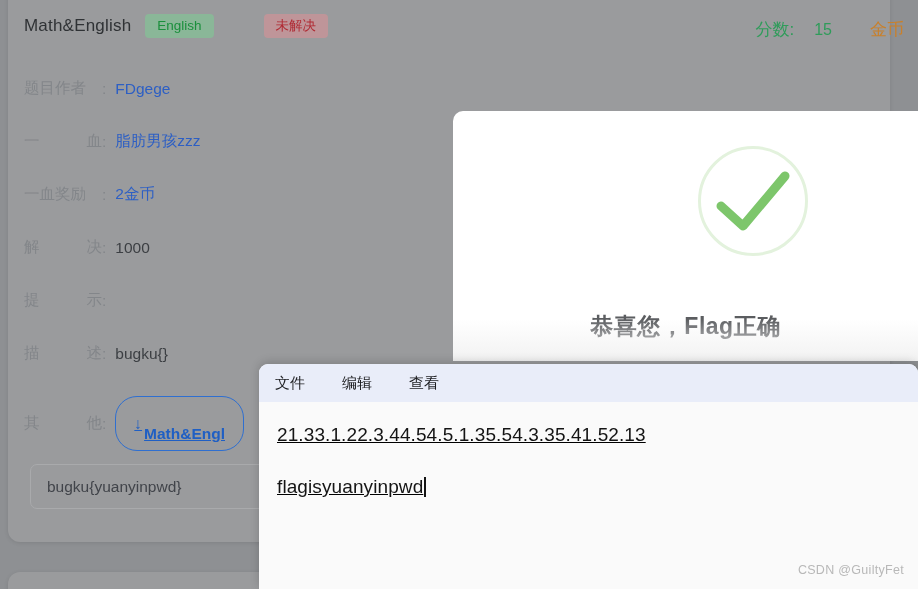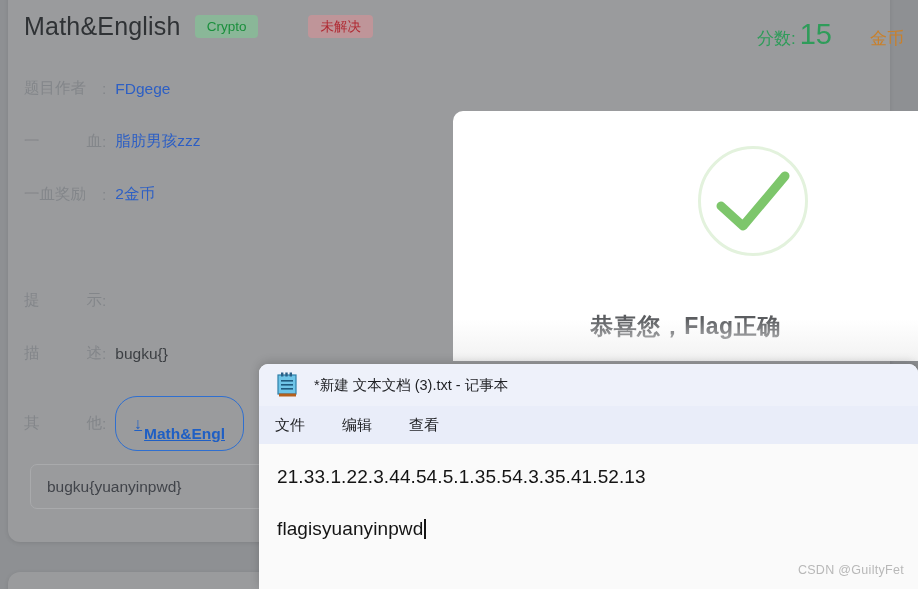--- a/index.html
+++ b/index.html
@@ -19,7 +19,7 @@
 
   
   #title-row{position:absolute;left:24px;top:14px;display:flex;align-items:center;gap:14px;}
-  #page-title{font-size:25px;color:#2f3235;letter-spacing:.2px;line-height:1;}
+  #page-title{font-size:17px;color:#2f3235;letter-spacing:.2px;line-height:1;}
   .tag{
     font-size:13.5px;padding:5px 12px;border-radius:4px;line-height:1;
   }

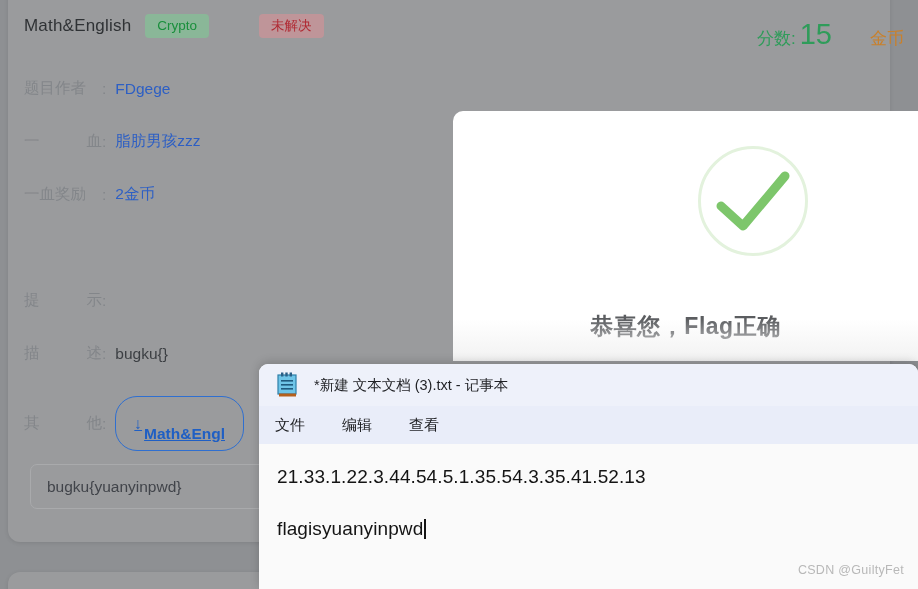--- a/index.html
+++ b/index.html
@@ -128,7 +128,7 @@
 
   <div id="title-row">
     <div id="page-title">Math&amp;English</div>
-    <div class="tag" id="tag-category">Crypto</div>
+    <div class="tag" id="tag-category">English</div>
     <div class="tag" id="tag-status">未解决</div>
   </div>
 

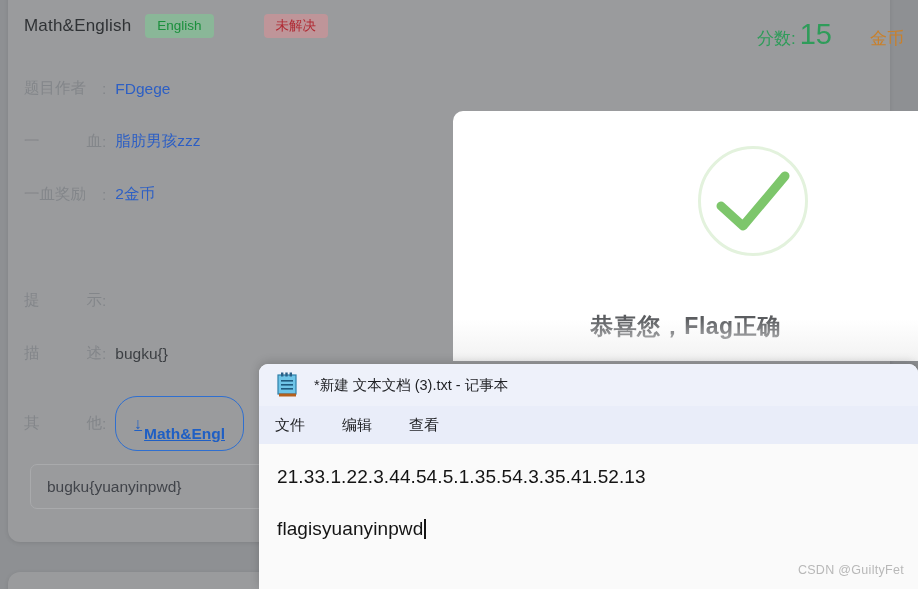--- a/index.html
+++ b/index.html
@@ -62,7 +62,7 @@
   
   #score-area{position:absolute;right:0px;top:18px;display:flex;align-items:baseline;gap:38px;font-size:17px;}
   #score-label{color:#2f9c5a;}
-  #score-value{color:#2f9c5a;font-size:29px;margin-left:4px;}
+  #score-value{color:#2f9c5a;font-size:16px;margin-left:20px;}
   #coin-label{color:#c9802b;}
 
   

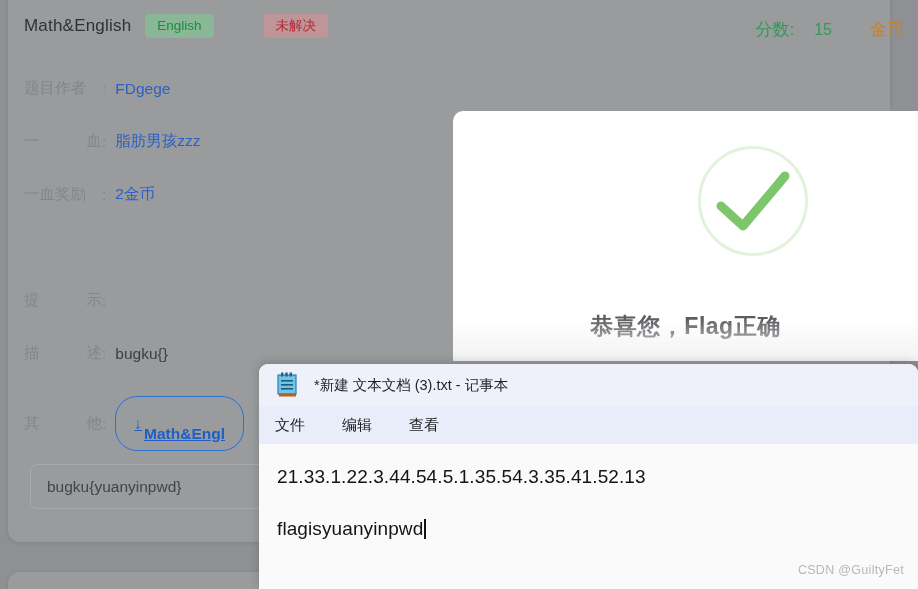--- a/index.html
+++ b/index.html
@@ -161,6 +161,14 @@
     <span class="meta-value link">2金币</span>
   </div>
 
+  <div class="meta-row" id="row-solved">
+    <span class="meta-label">
+      <span>解</span>
+      <span>决</span>
+    </span>
+    <span class="meta-colon">:</span>
+    <span class="meta-value">1000</span>
+  </div>
 
   <div class="meta-row" id="row-hint">
     <span class="meta-label">

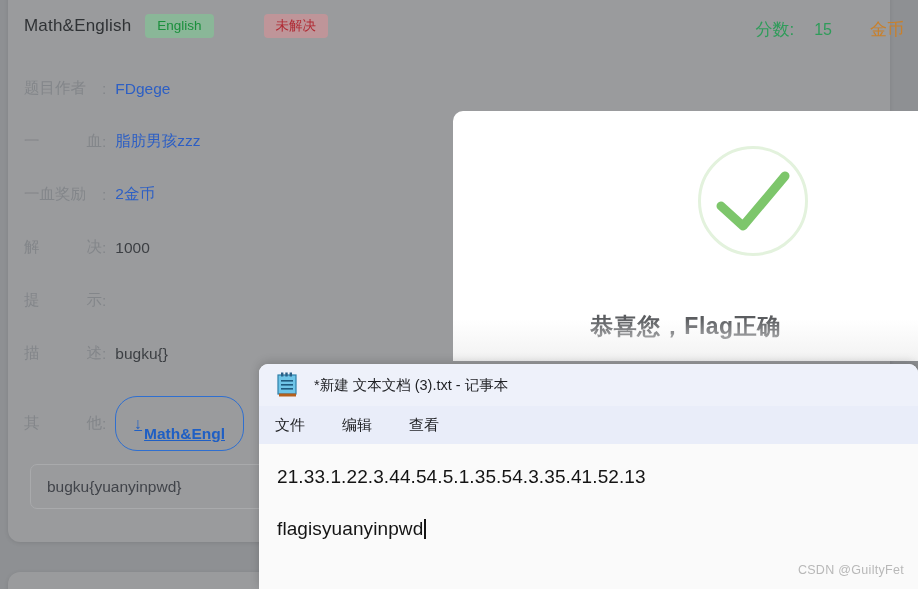--- a/index.html
+++ b/index.html
@@ -212,21 +212,6 @@
 </div>
 
 <div id="notepad-window">
-  <div id="notepad-titlebar">
-    <span id="notepad-icon">
-      <svg width="22" height="26" viewBox="0 0 22 26">
-        <rect x="2" y="3" width="18" height="19" fill="#6fc5e8" stroke="#2e7fa8" stroke-width="1.2"></rect>
-        <rect x="3" y="21.5" width="17" height="3" fill="#b5601c"></rect>
-        <rect x="5" y="0.5" width="2.4" height="4" fill="#2a5f86"></rect>
-        <rect x="9.3" y="0.5" width="2.4" height="4" fill="#2a5f86"></rect>
-        <rect x="13.6" y="0.5" width="2.4" height="4" fill="#2a5f86"></rect>
-        <rect x="5" y="8" width="12" height="1.6" fill="#1f5b80"></rect>
-        <rect x="5" y="12" width="12" height="1.6" fill="#1f5b80"></rect>
-        <rect x="5" y="16" width="12" height="1.6" fill="#1f5b80"></rect>
-      </svg>
-    </span>
-    <span id="notepad-title">*新建 文本文档 (3).txt - 记事本</span>
-  </div>
 
   <div id="notepad-menubar">
     <span class="menu-item">文件</span>

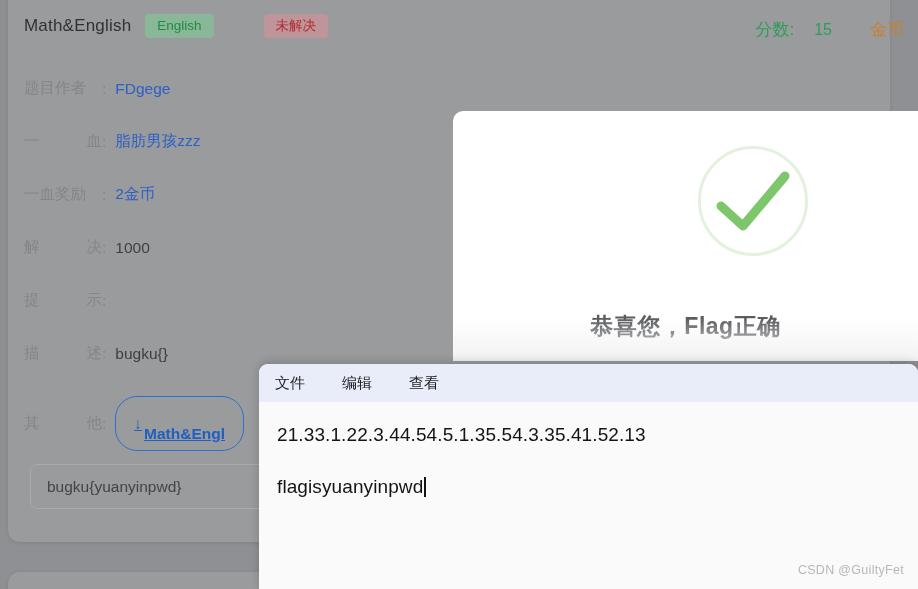--- a/index.html
+++ b/index.html
@@ -104,7 +104,7 @@
   }
   .menu-item{font-size:15px;color:#1d1e21;cursor:default;}
   #notepad-content{
-    background:#fafafa;padding:22px 0 0 18px;height:145px;box-sizing:border-box;
+    background:#fafafa;padding:22px 0 0 18px;height:145px;box-sizing:border-box;text-decoration:underline;
   }
   .np-line{font-size:19px;color:#141414;margin-bottom:30px;letter-spacing:.1px;}
   #np-caret{

